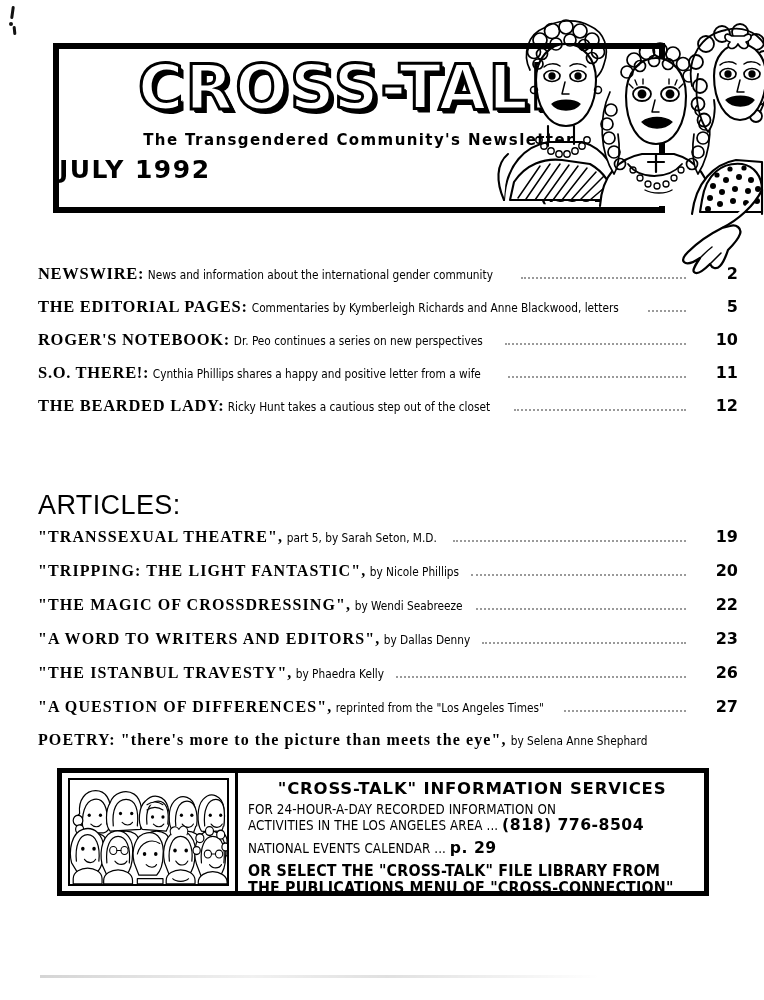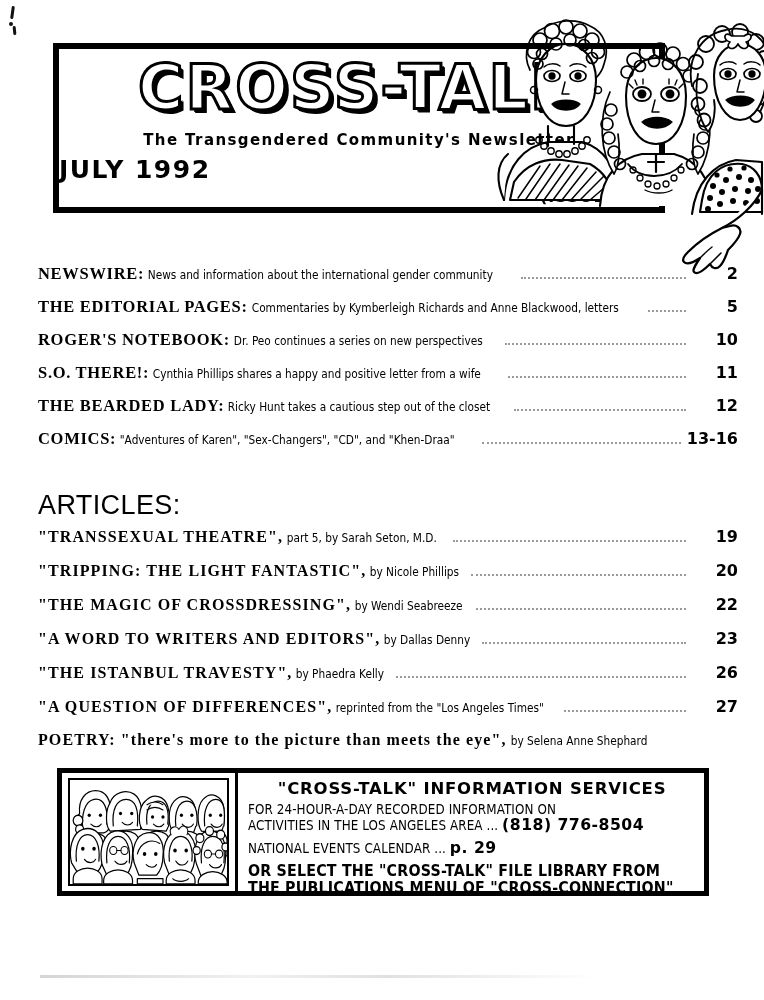--- a/index.html
+++ b/index.html
@@ -476,12 +476,6 @@
       <span class="leader"></span>
       <span class="page">12</span>
     </div>
-    <div class="entry">
-      <span class="title">COMICS:</span>
-      <span class="desc">"Adventures of Karen", "Sex-Changers", "CD", and "Khen-Draa"</span>
-      <span class="leader"></span>
-      <span class="page">13-16</span>
-    </div>
   </div>
 
   <div class="section-head" id="art-head">ARTICLES:</div>

